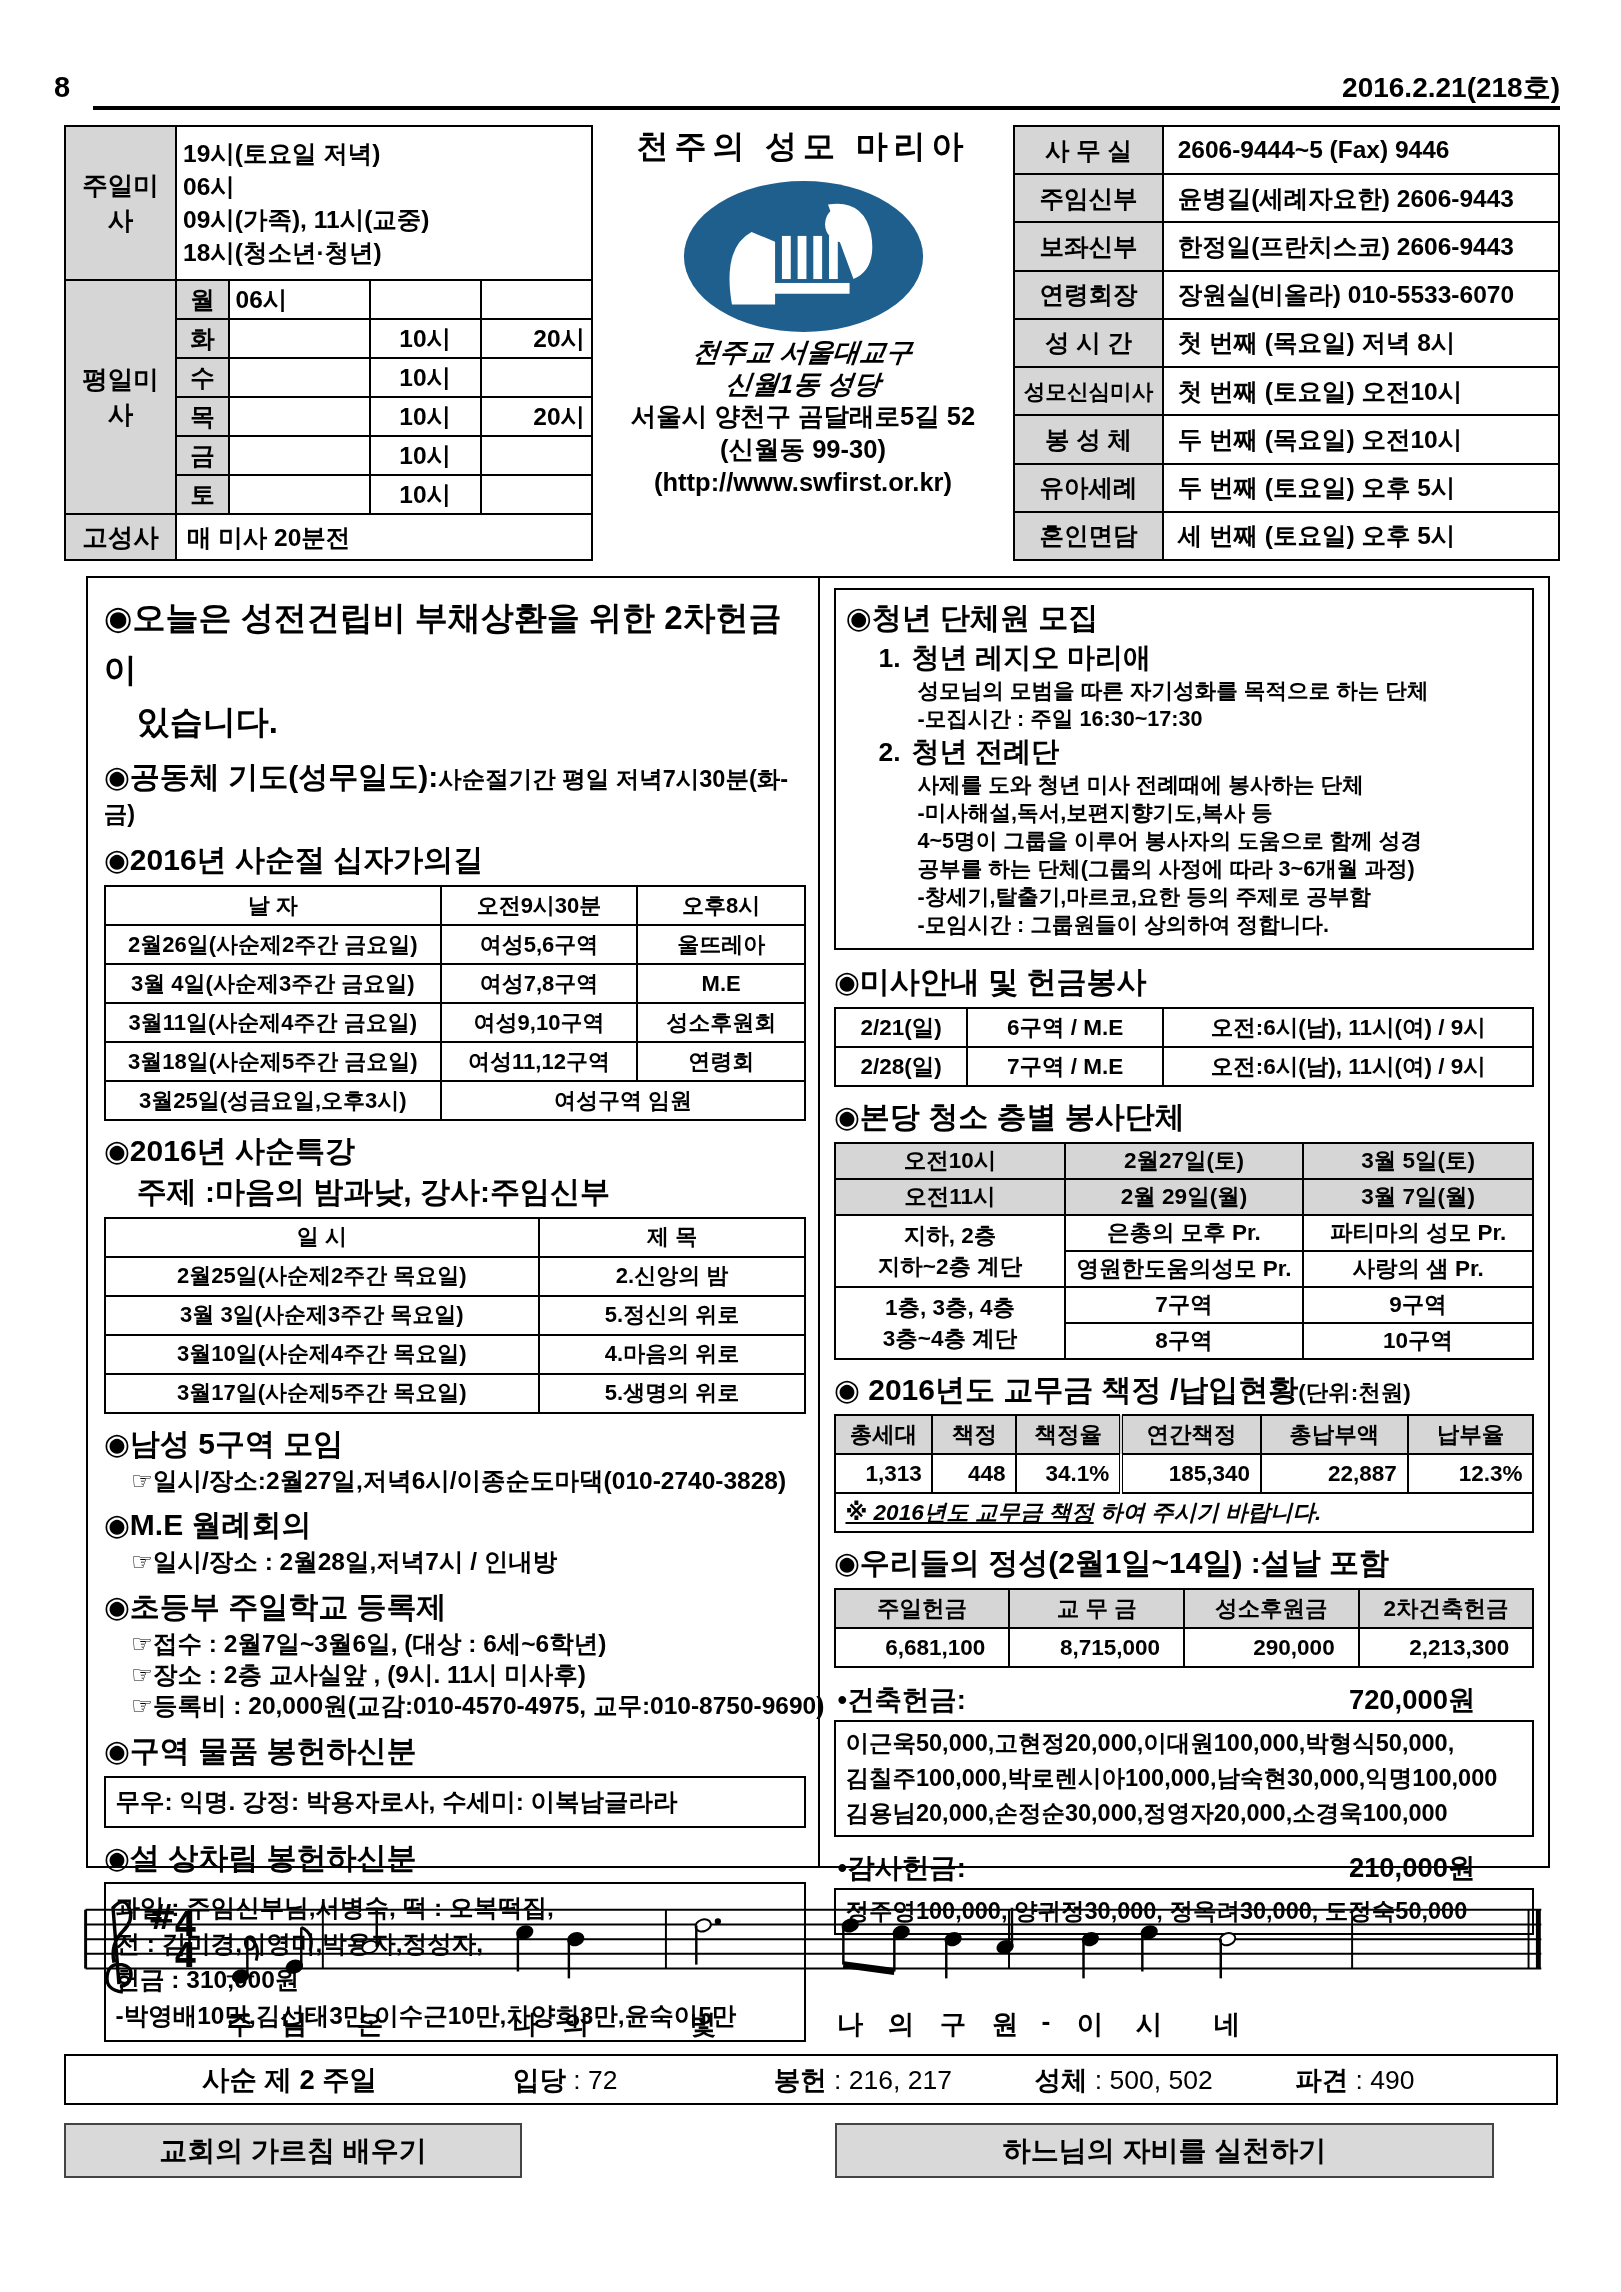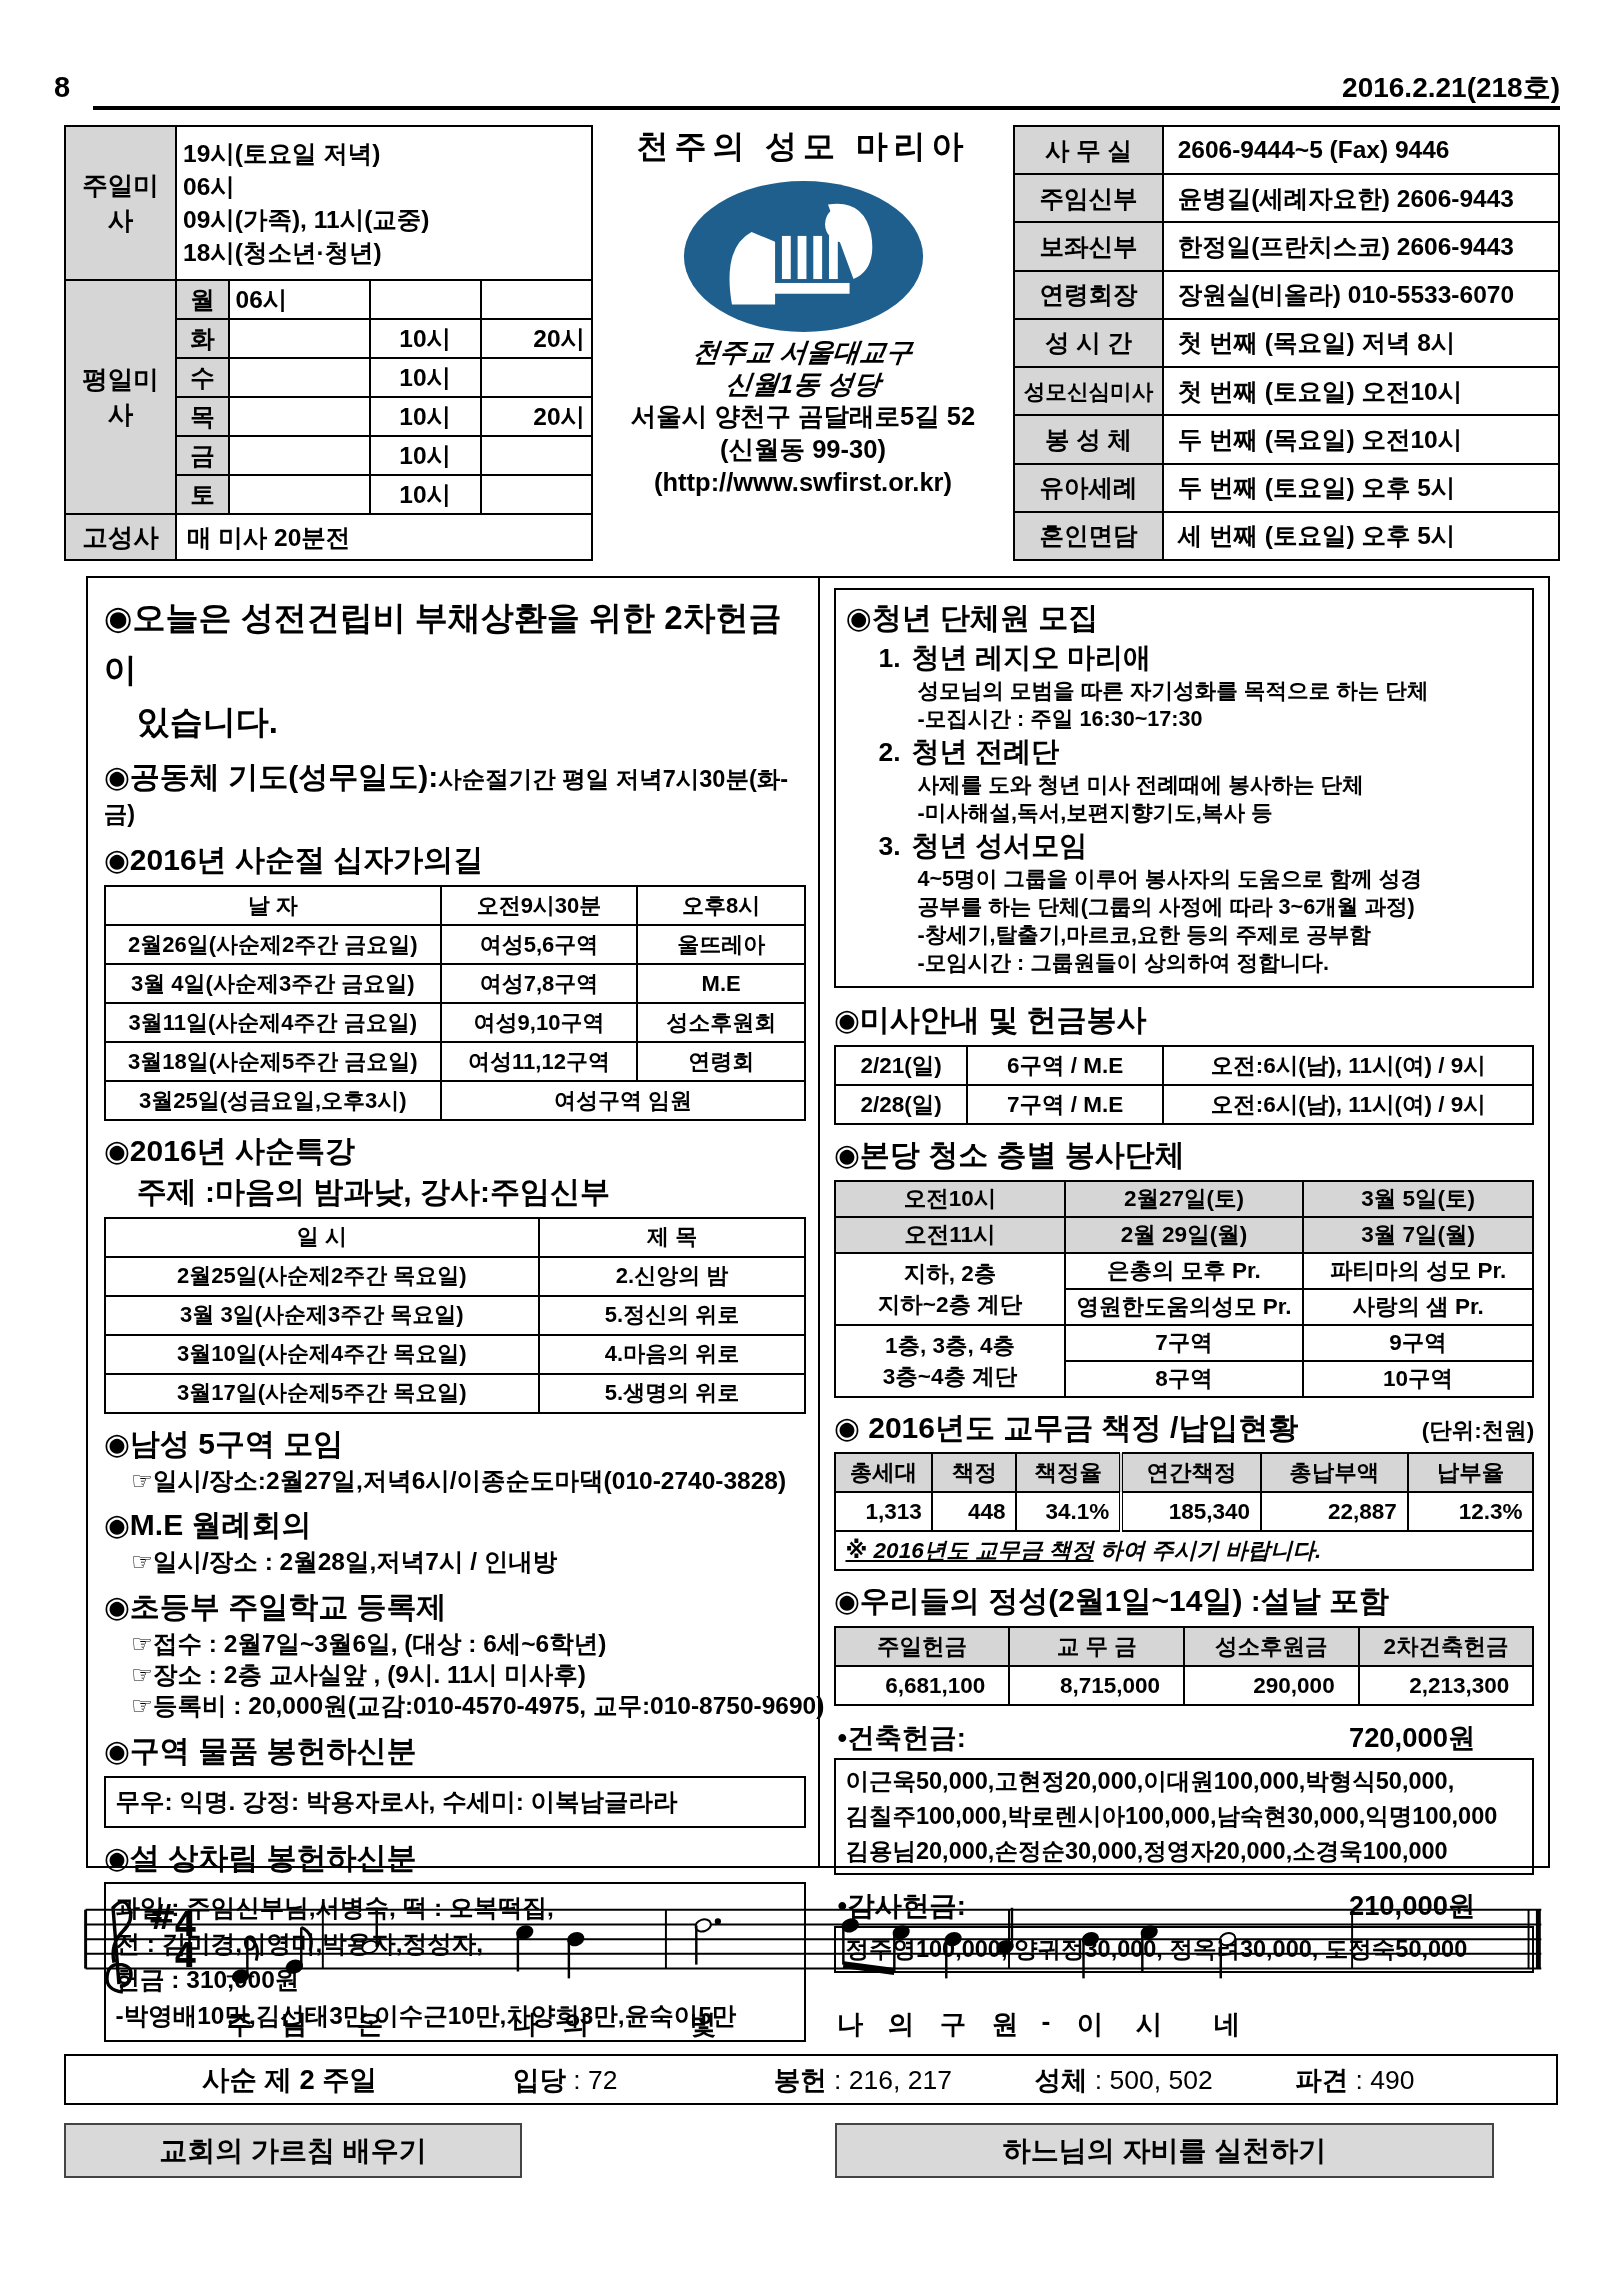--- a/index.html
+++ b/index.html
@@ -361,7 +361,6 @@
           <div class="youth-line">-미사해설,독서,보편지향기도,복사 등</div>
         </div>
         <div class="indent">
-          <div><span class="youth-no">3.</span><span class="youth-item-name">청년 성서모임</span></div>
           <div class="youth-line">4~5명이 그룹을 이루어 봉사자의 도움으로 함께 성경</div>
           <div class="youth-line">공부를 하는 단체(그룹의 사정에 따라 3~6개월 과정)</div>
           <div class="youth-line">-창세기,탈출기,마르코,요한 등의 주제로 공부함</div>

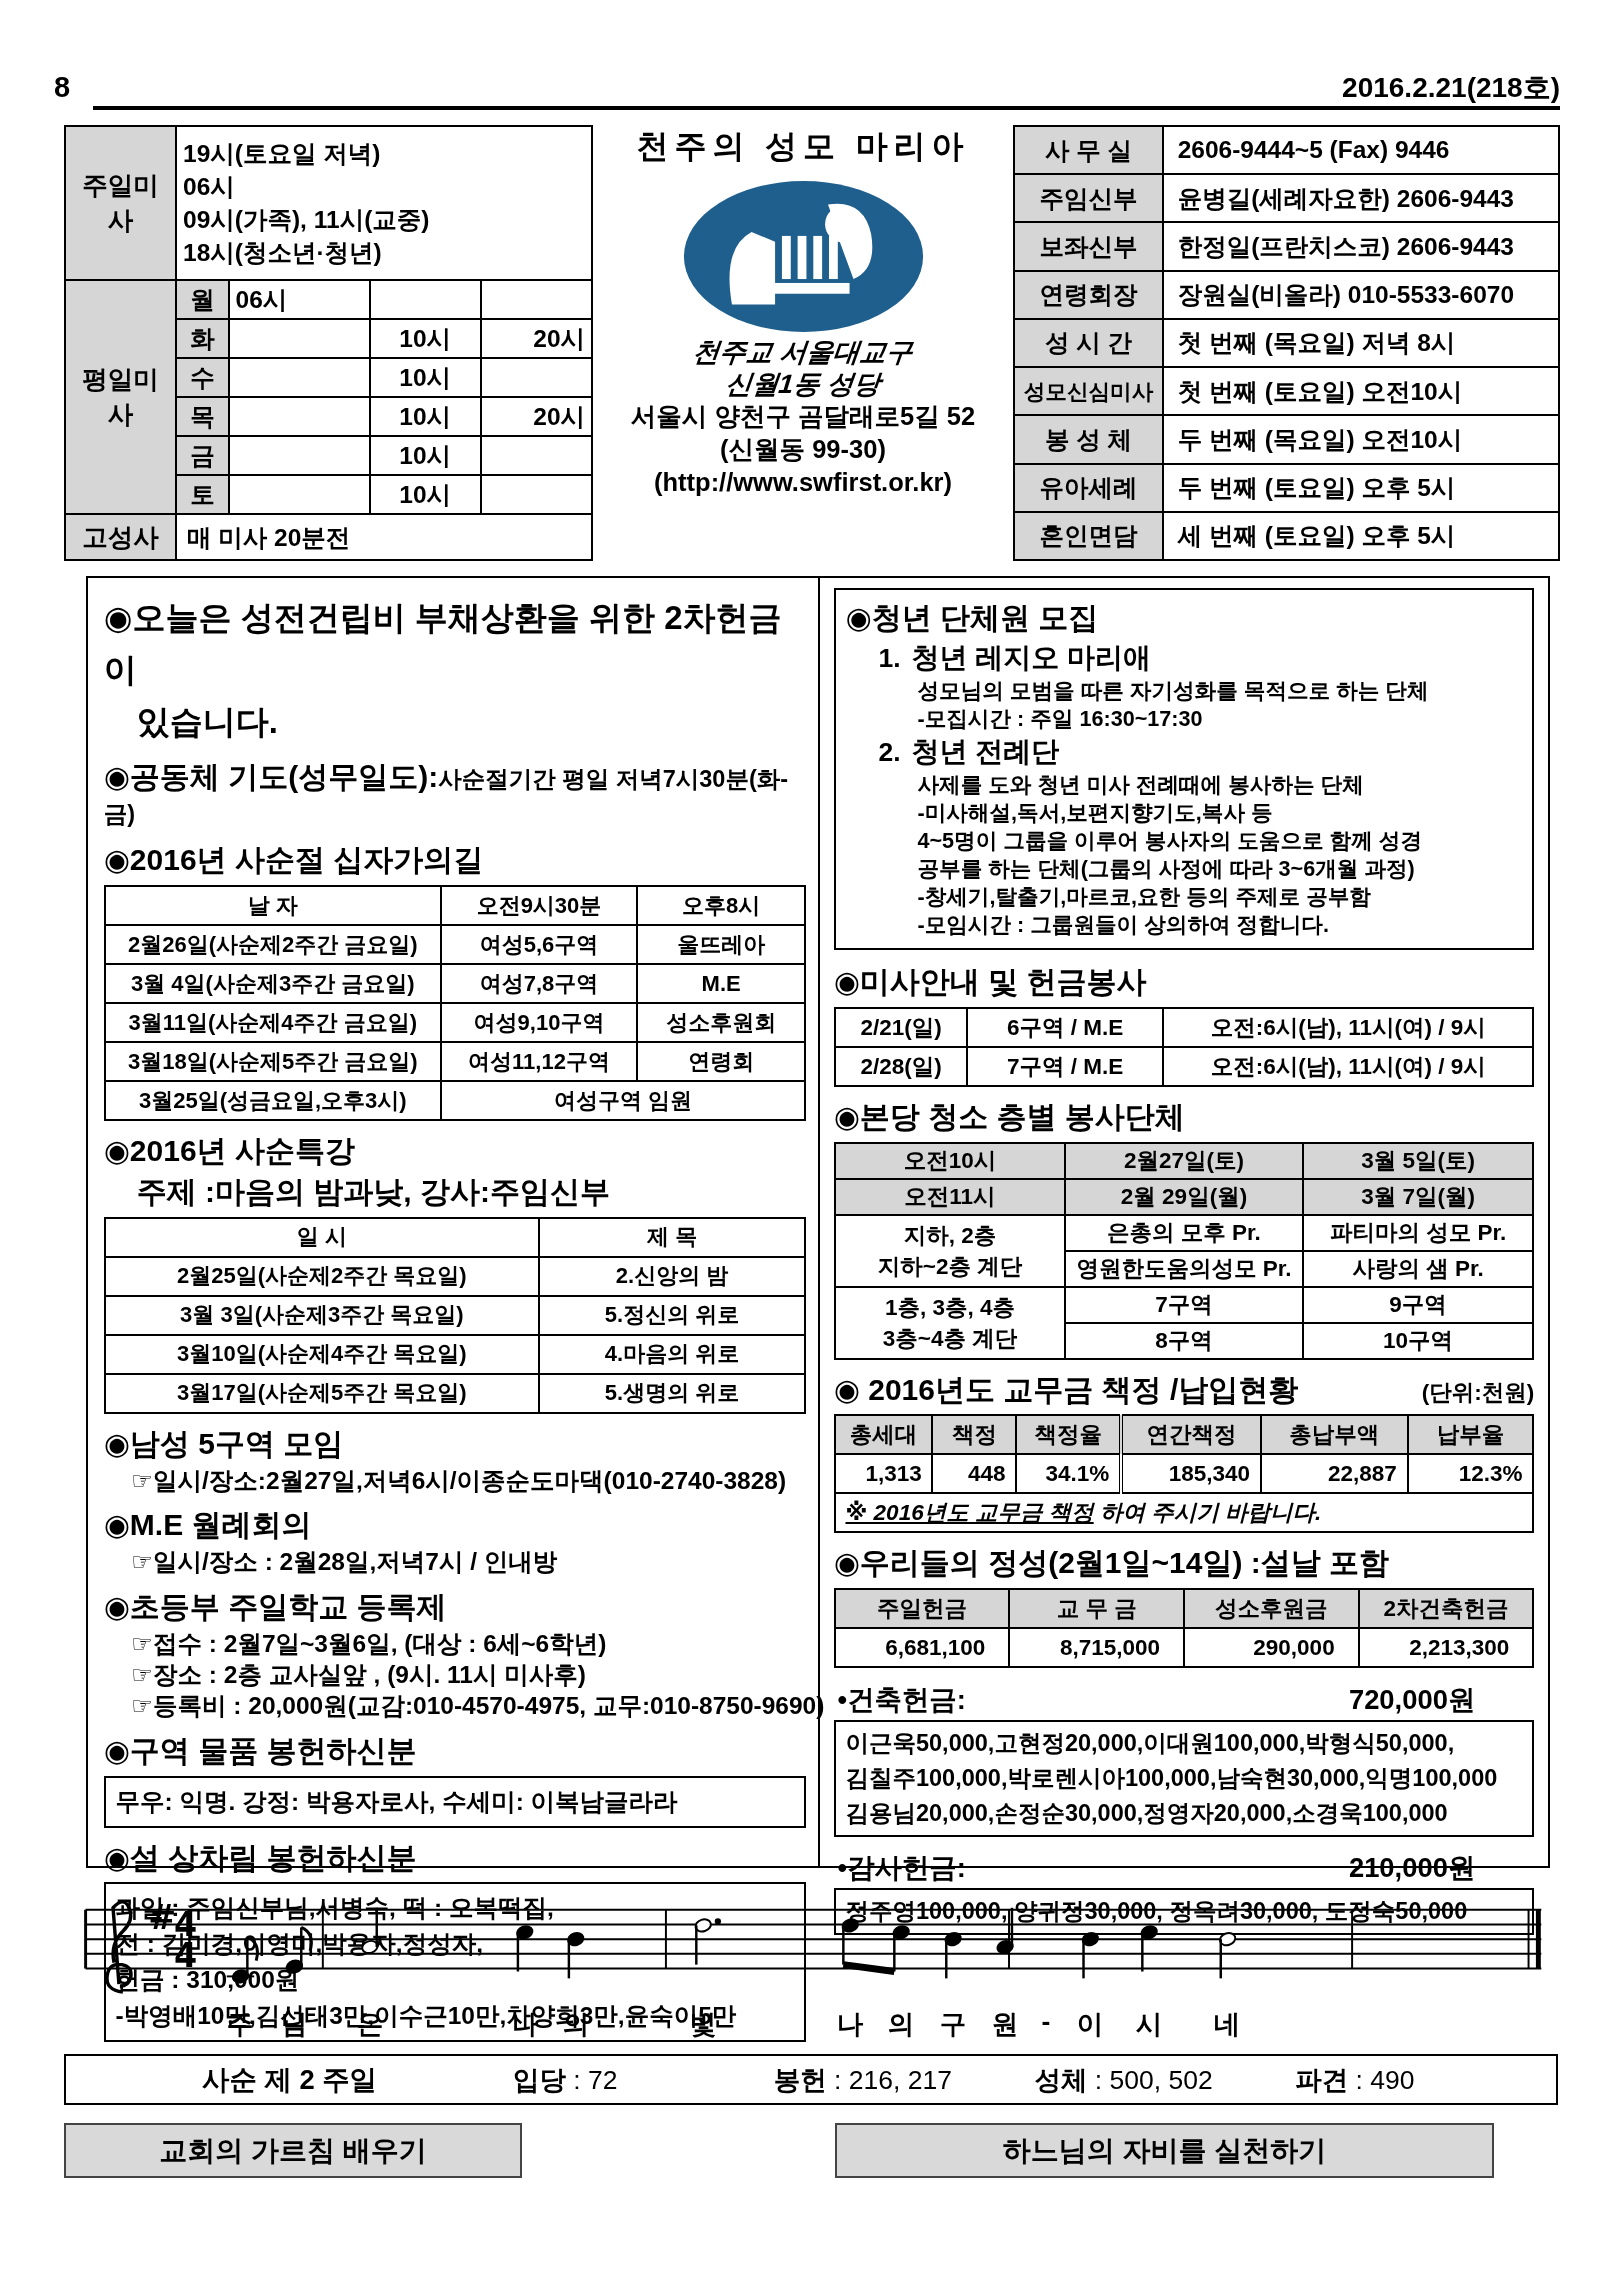--- a/index.html
+++ b/index.html
@@ -81,7 +81,7 @@
   .amount-row { display:flex; justify-content:space-between; padding:3.9px 59px 2px 3.9px; font-size:27.4px; font-weight:bold;align-items:flex-end; }
   .names-box { border:2px solid #000; padding:3.9px 9.8px; font-size:23.5px; font-weight:bold; line-height:35px; }
 
-  .title-row { display:flex; justify-content:space-between; align-items:baseline; }
+  .title-row { display:flex; justify-content:flex-start; align-items:baseline; }
   .unit { font-size:22.5px; font-weight:bold; }
 
   

